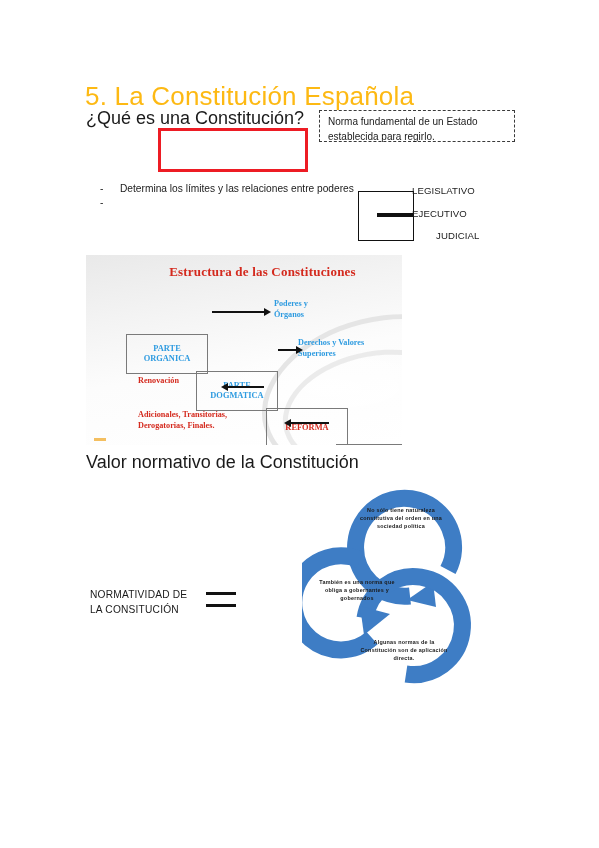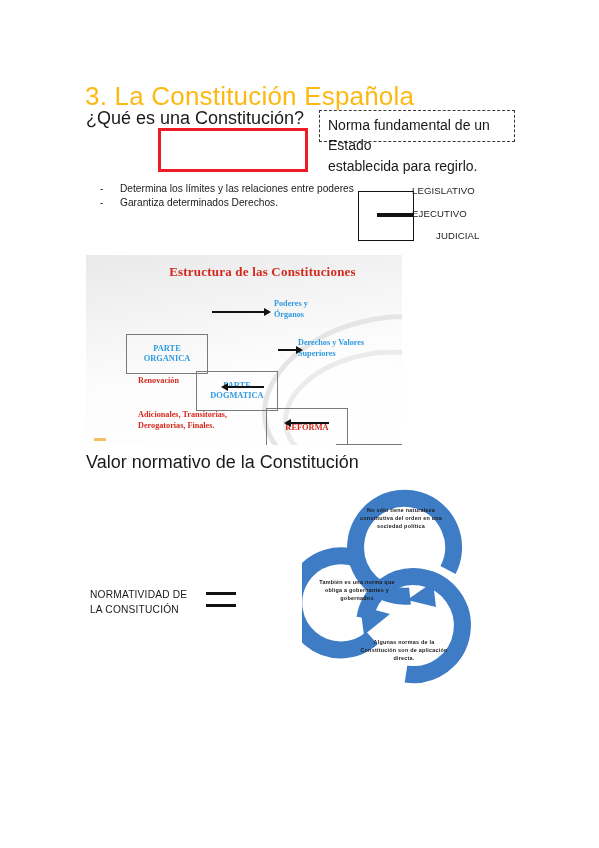--- a/index.html
+++ b/index.html
@@ -281,7 +281,7 @@
 
 <div class="page">
 
-  <h1 id="page-title">3. La Constitución Española</h1>
+  <h1 id="page-title">5. La Constitución Española</h1>
 
   <div id="question-line">¿Qué es una Constitución?</div>
 

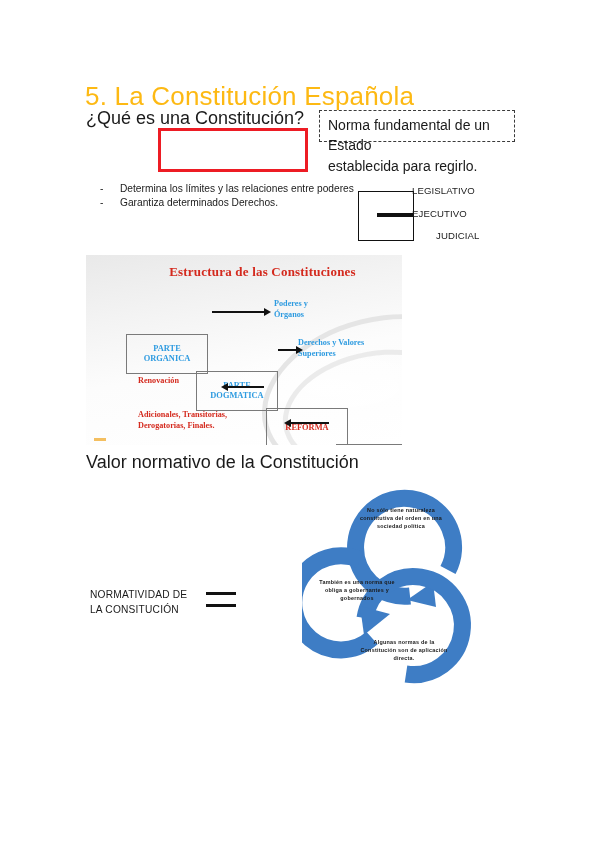--- a/index.html
+++ b/index.html
@@ -63,7 +63,7 @@
     border: 1px dashed #3a3a3a;
     padding: 4px 6px 4px 8px;
     box-sizing: border-box;
-    font-size: 14px;
+    font-size: 10px;
     line-height: 1.45;
     color: #1a1a1a;
     background: #ffffff;

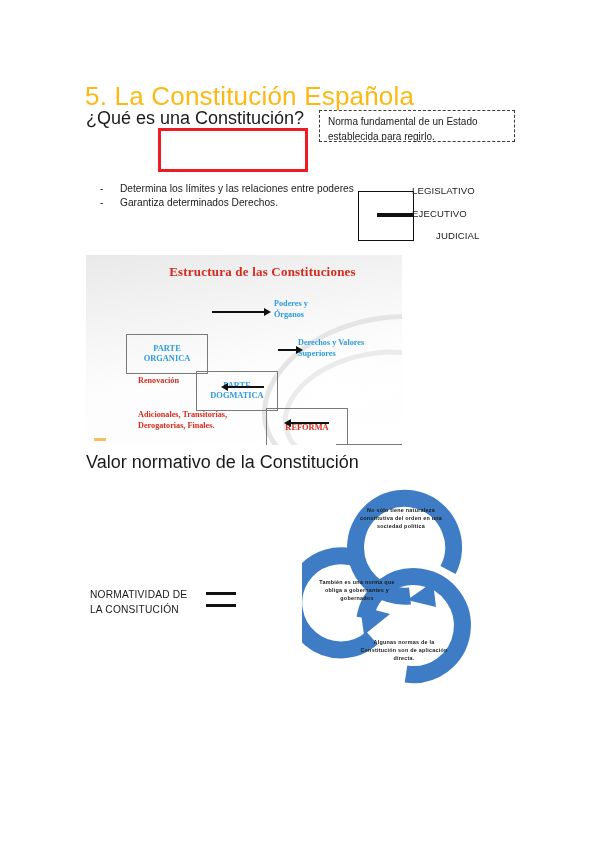--- a/index.html
+++ b/index.html
@@ -299,7 +299,6 @@
     </div>
     <div class="bullet">
       <span class="dash">-</span>
-      <span>Garantiza determinados Derechos.</span>
     </div>
   </div>
 

